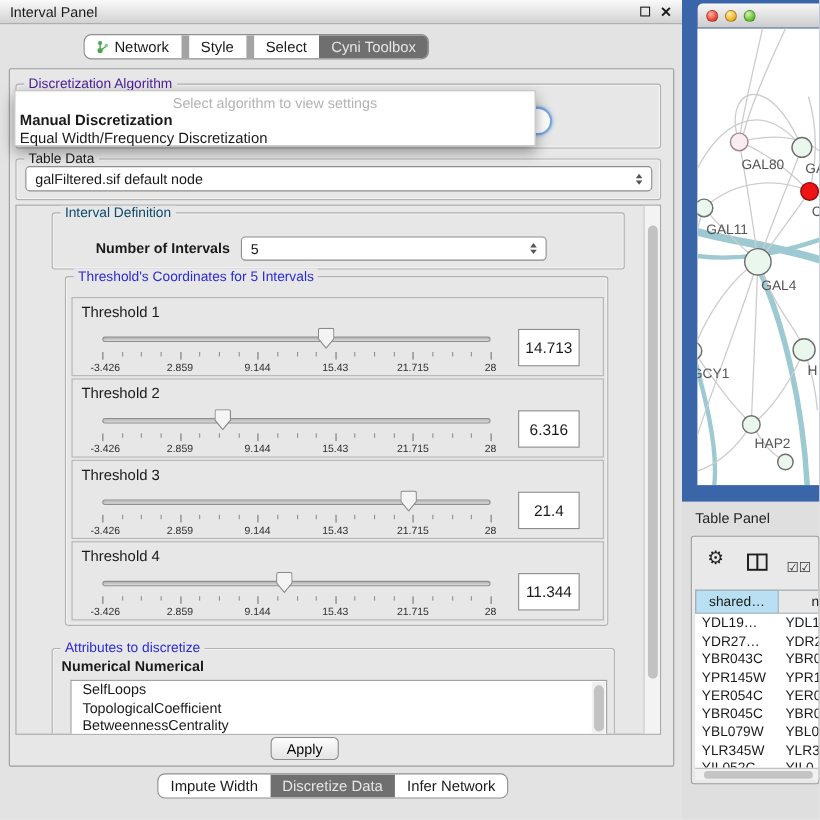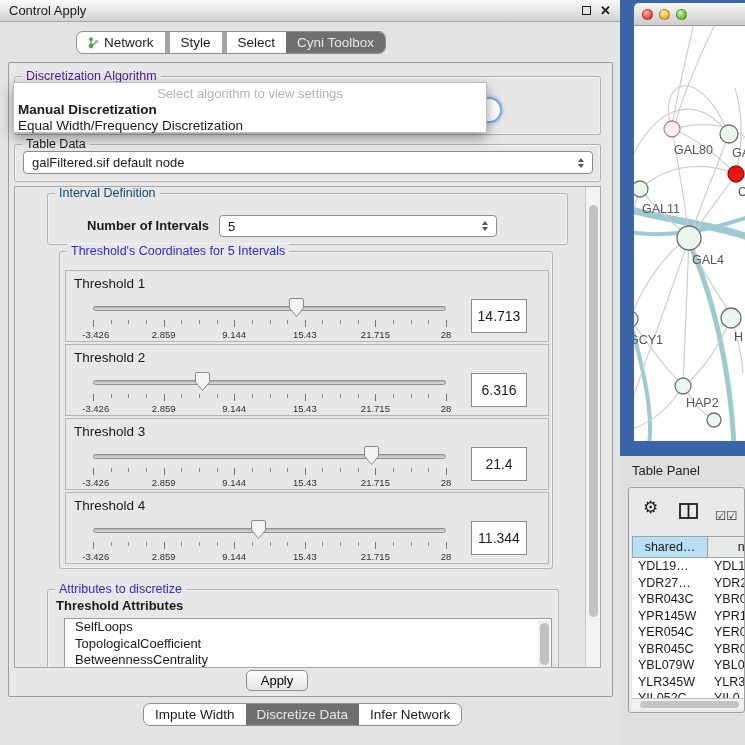--- a/index.html
+++ b/index.html
@@ -79,7 +79,7 @@
 <body>
 
 <div class="abs cp-titlebar">
-  <span class="cp-title">Control Apply</span>
+  <span class="cp-title">Interval Panel</span>
   <span class="win-btns">
     <span class="float-btn"></span>
     <span class="close-btn">✕</span>

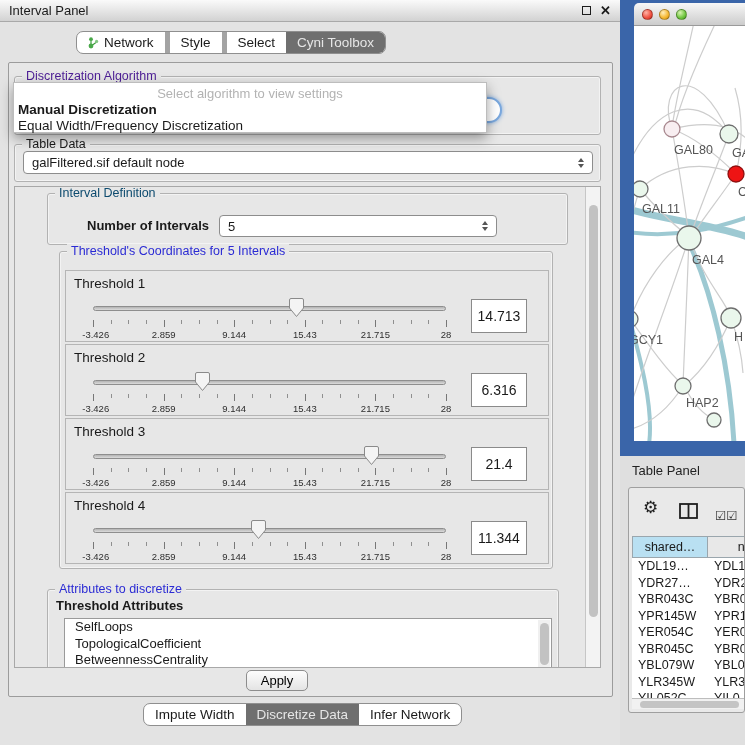--- a/index.html
+++ b/index.html
@@ -14,7 +14,7 @@
 .close-btn{font-size:13px;font-weight:bold;line-height:1}
 .tabbar{display:flex;align-items:stretch;background:#fff;border:1px solid #8f8f8f;border-radius:7px;overflow:hidden;height:23px}
 .tab{display:flex;align-items:center;gap:5px;padding:0 11px;font-size:13.5px;white-space:nowrap}
-.tab.sep{border-left:5px solid #a3a3a3}
+.tab.sep{border-left:7px solid #a3a3a3}
 .tab.sel{background:#6f6f6f;color:#e6e6e6;border-left:none}
 .tab.sel+.tab{border-left:none}
 .outer-panel{left:8px;top:62px;width:605px;height:635px;border:1px solid #9c9c9c;background:#e7e7e7;border-radius:2px}

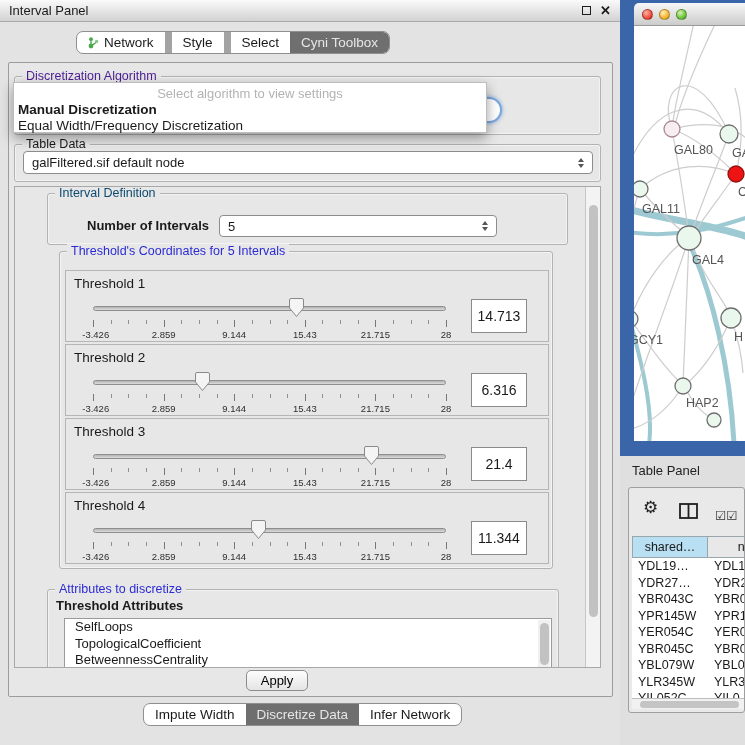--- a/index.html
+++ b/index.html
@@ -316,7 +316,7 @@
 
   <div class="groupbox" style="left:32px;top:402px;width:512px;height:110px">
     <span class="gb-title blue">Attributes to discretize</span>
-    <span class="bold-label" style="left:8px;top:8px">Threshold Attributes</span>
+    <span class="bold-label" style="left:8px;top:8px">Numerical Numerical</span>
     <ul class="listbox" id="attr-list" style="left:16px;top:28px;width:488px;height:78px">
         <li>SelfLoops</li>
         <li>TopologicalCoefficient</li>

